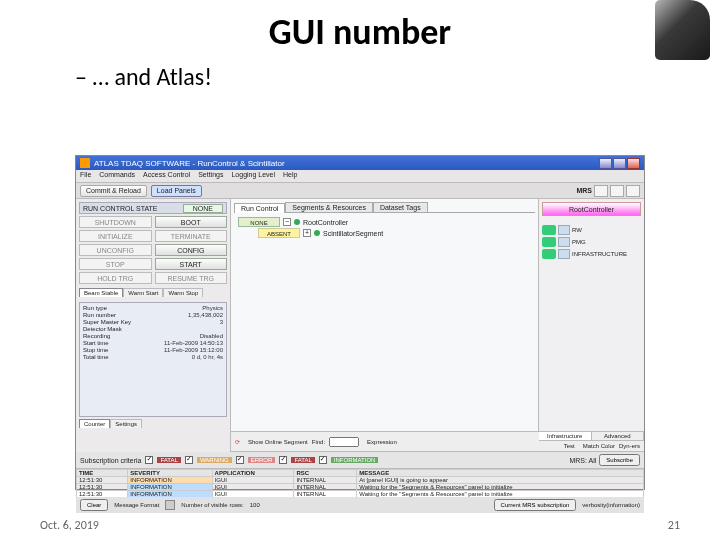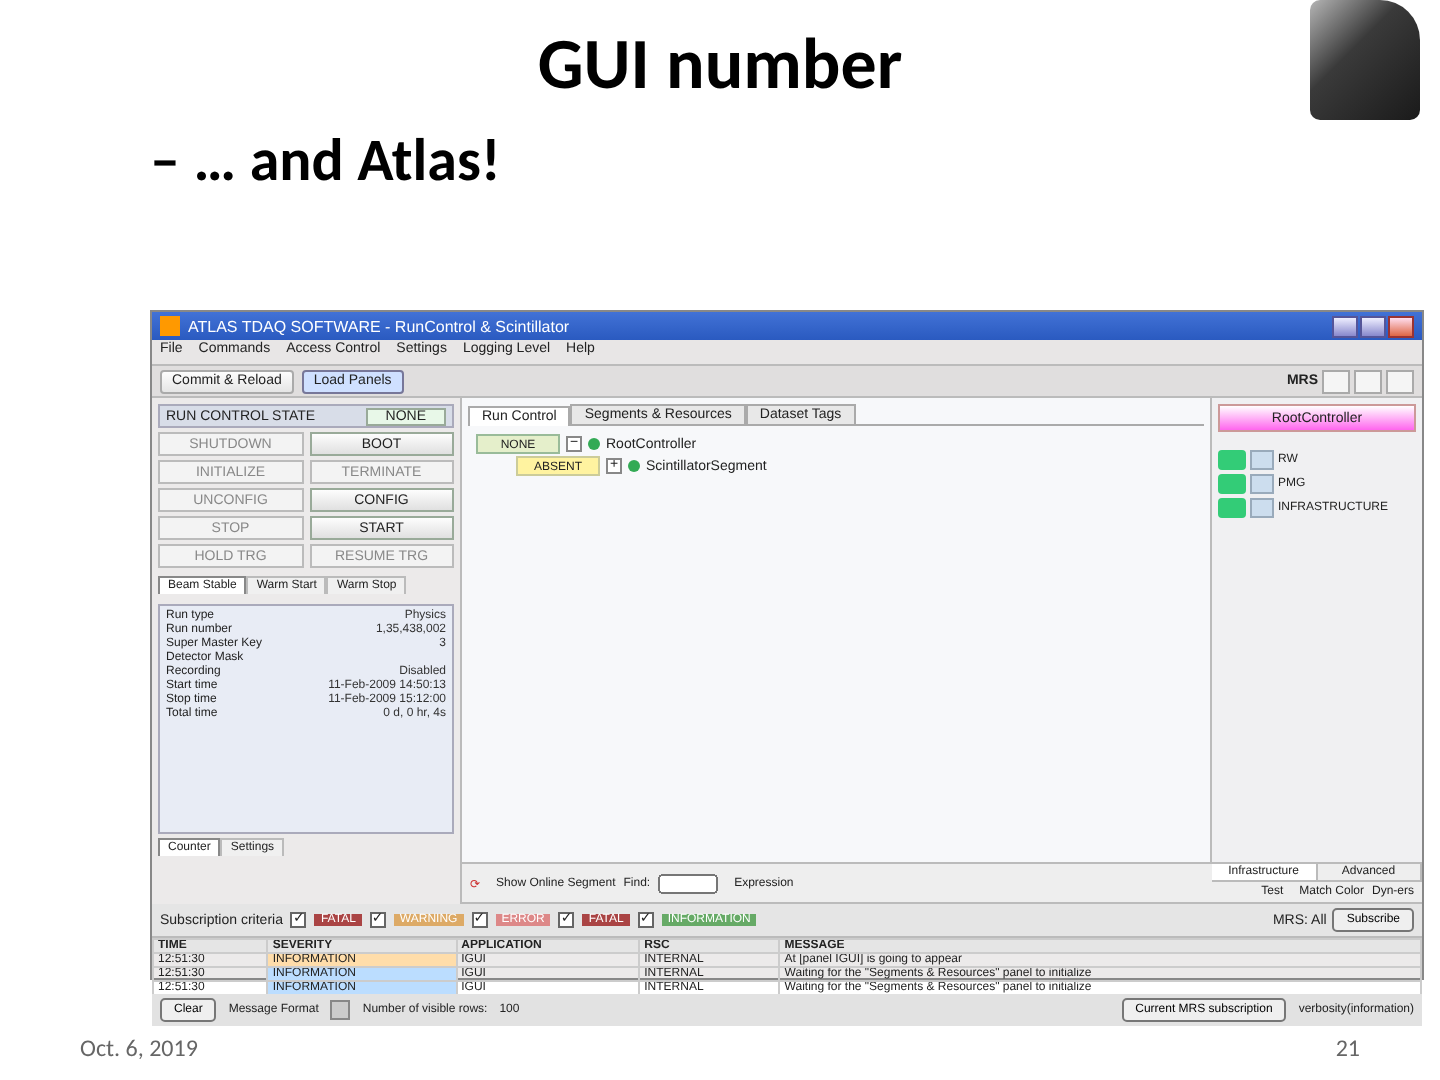--- a/index.html
+++ b/index.html
@@ -9,7 +9,7 @@
   .bullets { padding-left: 45px; margin-top: 8px; font-family: Calibri, Arial; }
   .bullets li { list-style: none; font-size: 26px; margin-bottom: 2px; }
   .bullets li::before { content: "• "; }
-  .bullets li.sub { font-size: 30px; margin-left: 30px; font-weight: bold; }
+  .bullets li.sub { font-size: 24px; margin-left: 30px; }
   .bullets li.sub::before { content: "– "; }
   .footer { position: absolute; bottom: 8px; width: 100%; display: flex; justify-content: space-between; padding: 0 40px; font-size: 12px; color: #666; font-family: Calibri, Arial; }
   .stone { position: absolute; top: 0; right: 10px; width: 55px; height: 60px; background: linear-gradient(135deg, #b5b5b5 0%, #3a3a3a 40%, #1a1a1a 100%); border-radius: 5px 20px 5px 5px; }

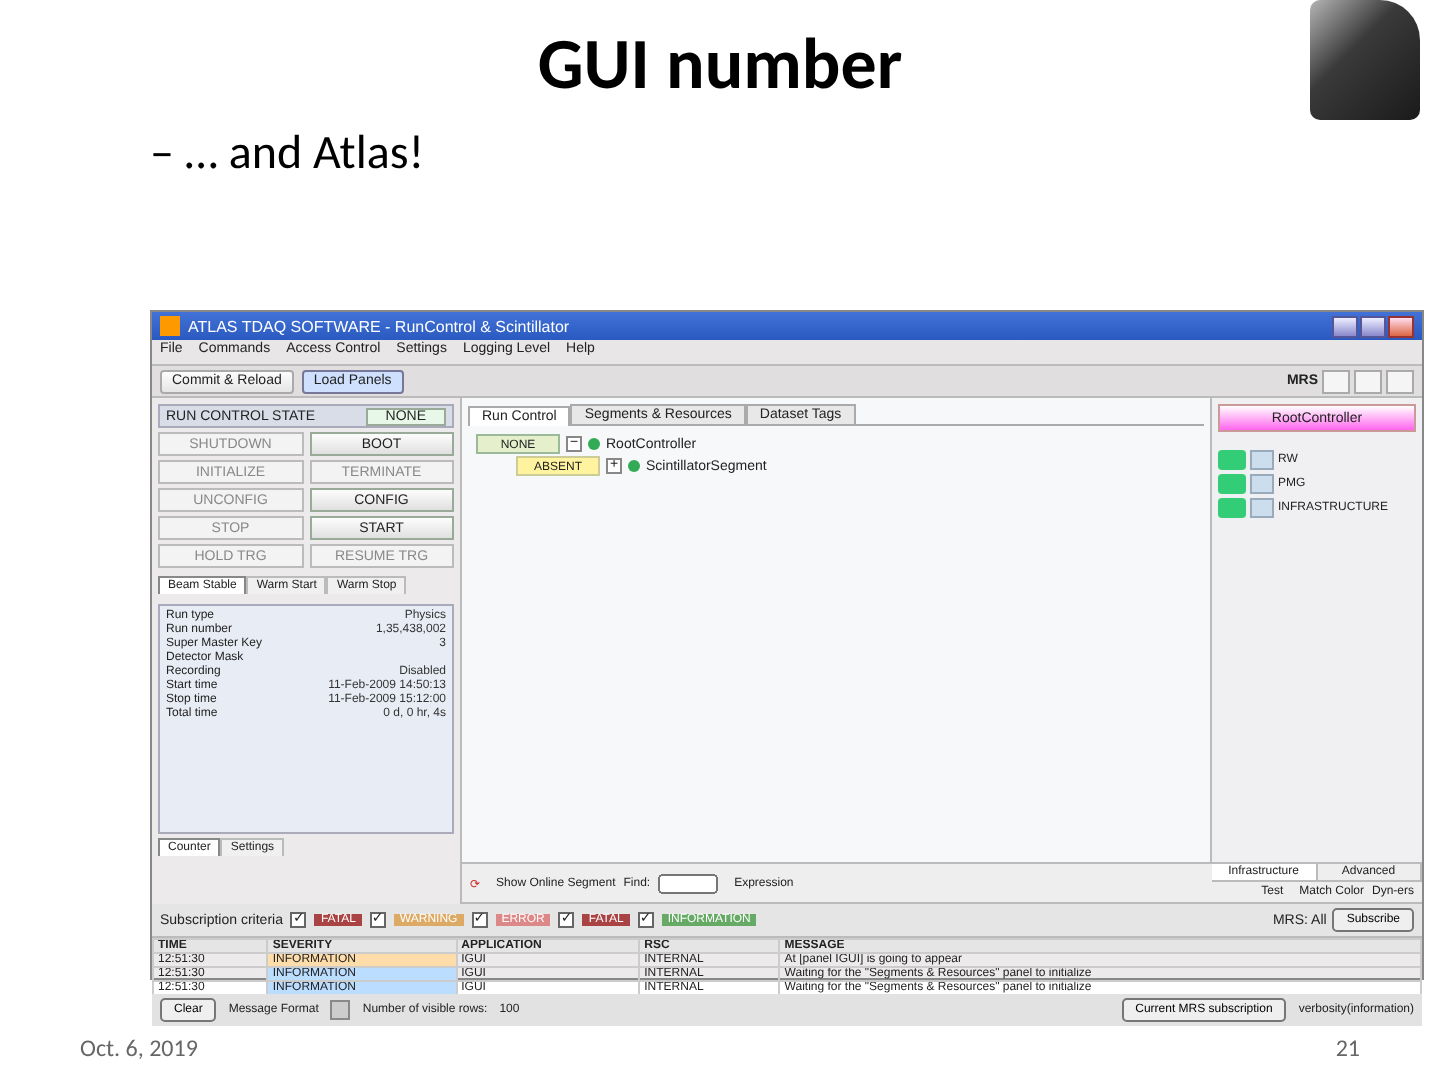--- a/index.html
+++ b/index.html
@@ -15,7 +15,7 @@
   .stone { position: absolute; top: 0; right: 10px; width: 55px; height: 60px; background: linear-gradient(135deg, #b5b5b5 0%, #3a3a3a 40%, #1a1a1a 100%); border-radius: 5px 20px 5px 5px; }
   
   
-  .app { position: absolute; left: 75px; top: 155px; width: 637px; height: 335px; border: 1px solid #888; background: #eceaea; font-family: Verdana, Arial; font-size: 7px; color: #222; }
+  .app { position: absolute; left: 75px; top: 155px; width: 570px; height: 335px; border: 1px solid #888; background: #eceaea; font-family: Verdana, Arial; font-size: 7px; color: #222; }
   .titlebar { height: 14px; background: linear-gradient(#4272d6, #2a5ac0); color: #fff; font-size: 8px; padding: 1px 4px; display: flex; align-items: center; }
   .titlebar .spacer { flex: 1; }
   .titlebar .winbtn { width: 13px; height: 11px; background: linear-gradient(#fde, #d64); margin-left: 1px; border: 1px solid #933; }

